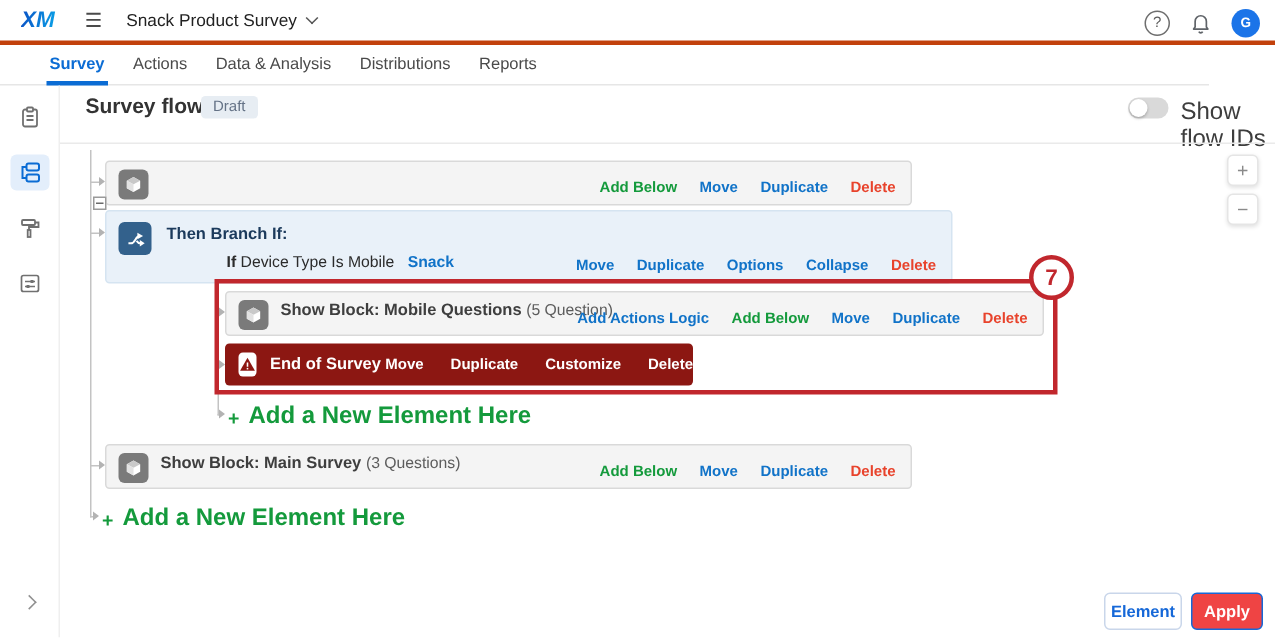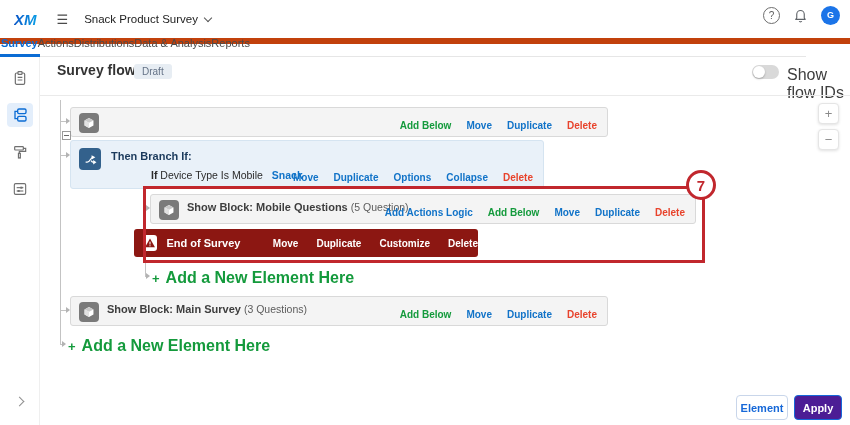--- a/index.html
+++ b/index.html
@@ -11,7 +11,7 @@
   #app{position:relative;width:850px;height:425px;background:#fff;overflow:hidden}
 
   
-  .topbar{position:absolute;left:0;top:0;width:850px;height:44px;border-bottom:6px solid #c2410c;display:flex;align-items:center}
+  .topbar{position:absolute;left:0;top:0;width:850px;height:30px;border-bottom:3px solid #c2410c;display:flex;align-items:center}
   .xm-logo{margin-left:14px;font-size:15px;font-weight:800;font-style:italic;
     background:linear-gradient(100deg,#0a4fc4,#0aa3e8);-webkit-background-clip:text;background-clip:text;color:transparent}
   .hamburger{margin-left:20px;font-size:13px;color:#4a4a4a;cursor:pointer;line-height:1}

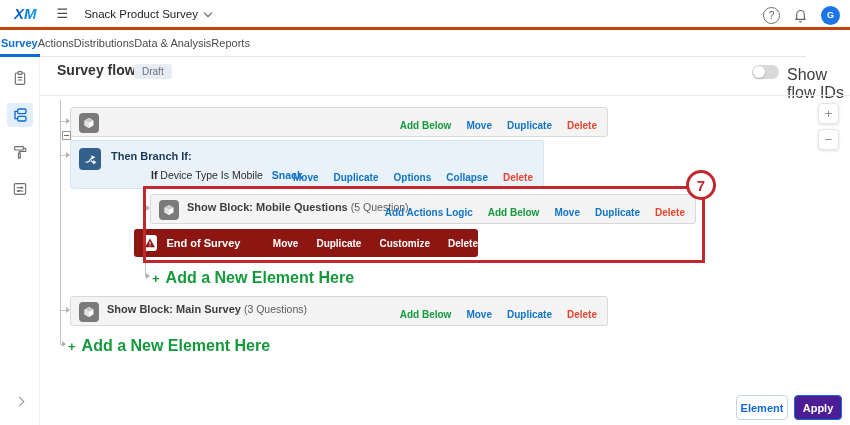--- a/index.html
+++ b/index.html
@@ -23,7 +23,7 @@
   .avatar{width:19px;height:19px;border-radius:50%;background:#1B74E8;color:#fff;font-size:9px;font-weight:700;display:flex;align-items:center;justify-content:center;cursor:pointer}
 
   
-  .tabbar{position:absolute;left:0;top:30px;width:806px;height:27px;border-bottom:1px solid #e6e6e6;display:flex;align-items:center;padding-left:1px}
+  .tabbar{position:absolute;left:0;top:30px;width:806px;height:27px;border-bottom:1px solid #e6e6e6;display:flex;align-items:center;gap:19px;padding-left:33px}
   .tab{font-size:11px;color:#4a4a4a;cursor:pointer;height:27px;display:flex;align-items:center;position:relative}
   .tab.active{color:var(--accent);font-weight:700}
   .tab.active::after{content:"";position:absolute;left:-2px;right:-2px;bottom:0;height:3px;background:var(--accent)}

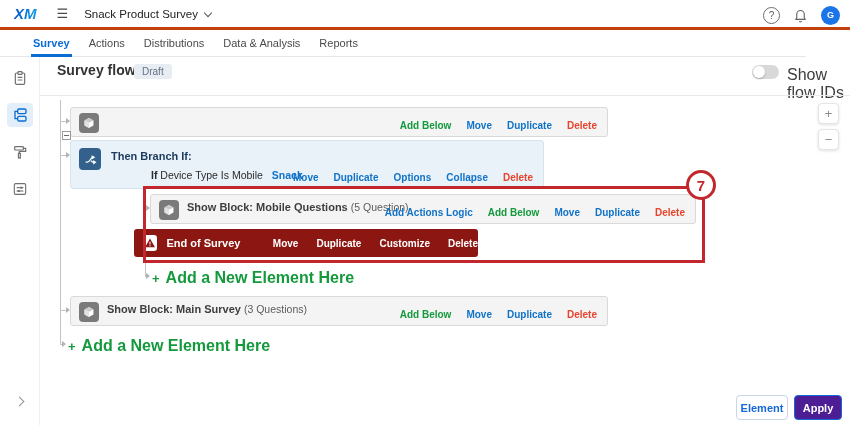--- a/index.html
+++ b/index.html
@@ -111,8 +111,8 @@
   <div class="tabbar">
     <span class="tab active">Survey</span>
     <span class="tab">Actions</span>
+    <span class="tab">Data &amp; Analysis</span>
     <span class="tab">Distributions</span>
-    <span class="tab">Data &amp; Analysis</span>
     <span class="tab">Reports</span>
   </div>
 

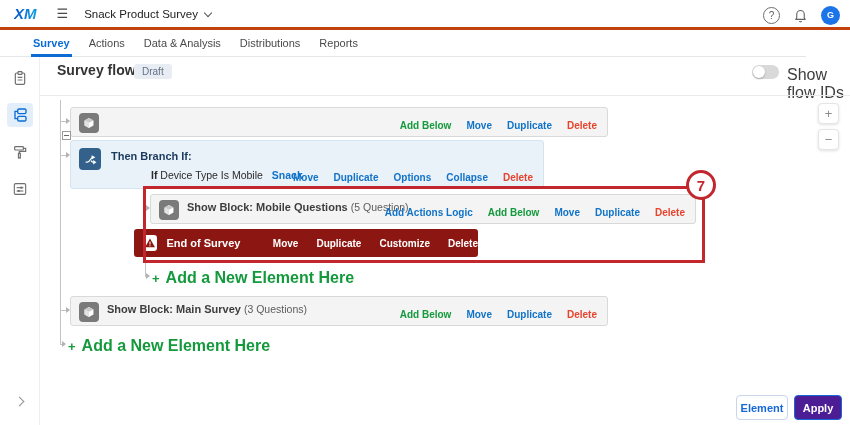--- a/index.html
+++ b/index.html
@@ -192,7 +192,7 @@
   </div>
 
   <span class="collapse-box"></span>
-  <div class="blk branch" style="left:70px;top:140px;width:474px;height:49px">
+  <div class="blk branch" style="left:70px;top:140px;width:565px;height:49px">
     <span class="blk-icon">
       <svg width="13" height="13" viewBox="0 0 24 24" fill="none">
           <path d="M3 17h3c6 0 5-9 11-9" stroke="#fff" stroke-width="2.4"></path>

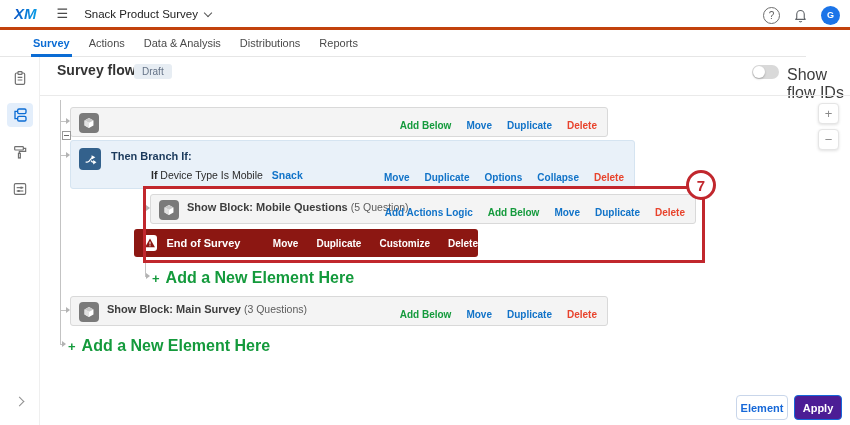--- a/index.html
+++ b/index.html
@@ -234,7 +234,7 @@
     </span>
   </div>
 
-  <div class="eos" style="left:134px;top:229px;width:344px;height:28px">
+  <div class="eos" style="left:150px;top:229px;width:312px;height:28px">
     <span class="eos-icon">
       <svg width="12" height="12" viewBox="0 0 16 16">
           <path d="M8 2 14.6 13.6H1.4z" fill="#8C1712"></path>

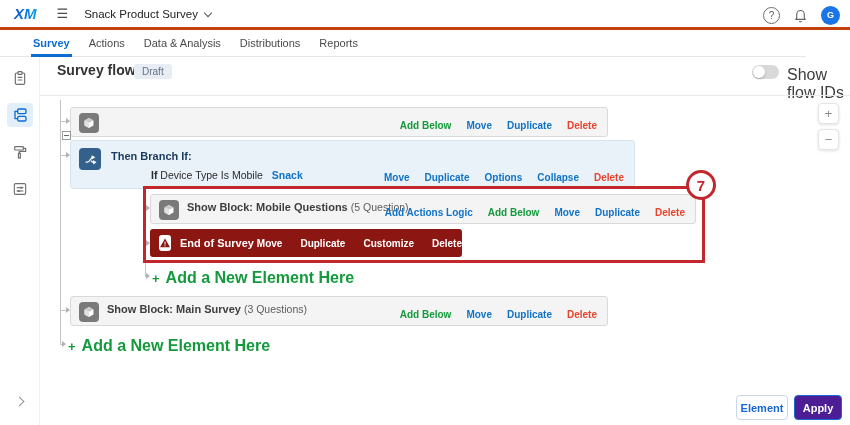--- a/index.html
+++ b/index.html
@@ -85,7 +85,7 @@
   
   .btn{position:absolute;top:395px;height:25px;border-radius:4px;font-size:11px;font-weight:700;display:flex;align-items:center;justify-content:center;cursor:pointer}
   .btn-revert{right:62px;width:52px;background:#fff;border:1px solid #c9d6ea;color:#1668D8}
-  .btn-apply{right:8px;width:48px;background:#4c1d95;border:1px solid #1668D8;color:#fff}
+  .btn-apply{right:8px;width:48px;background:#ef4444;border:1px solid #1668D8;color:#fff}
 </style>
 </head>
 <body>

